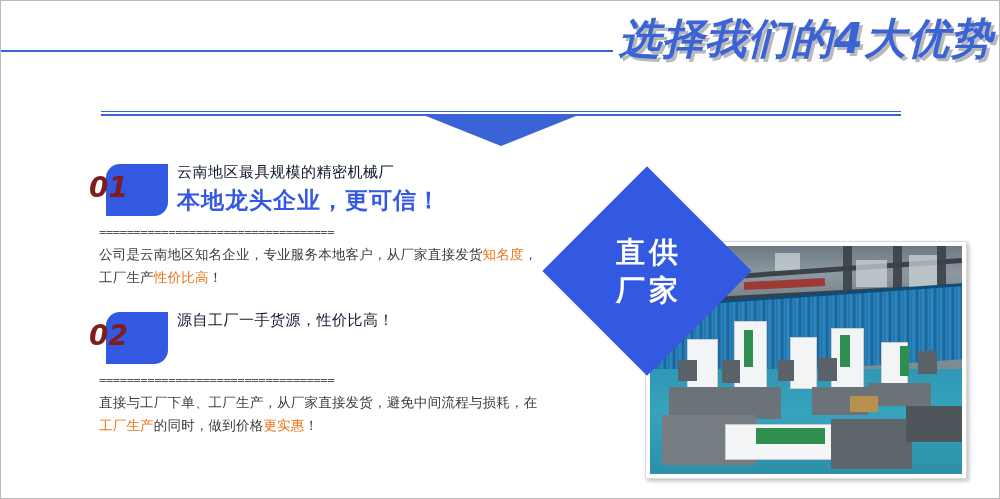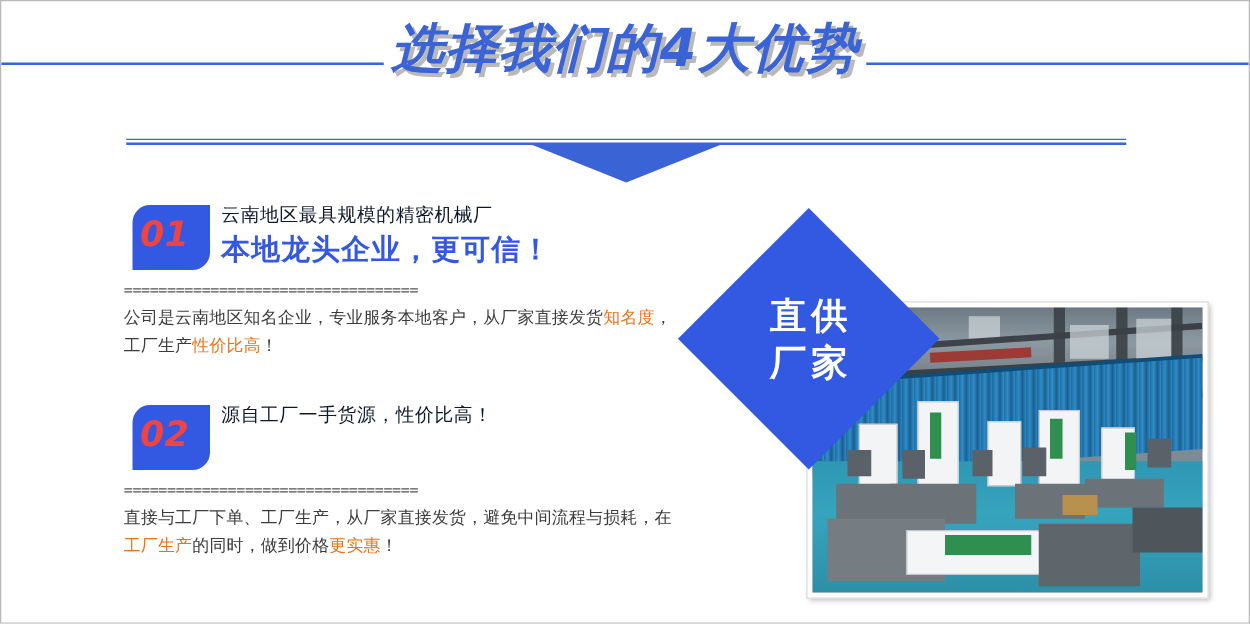--- a/index.html
+++ b/index.html
@@ -34,7 +34,7 @@
     left: 0;
     top: 9px;
     width: 998px;
-    text-align: center;
+    text-align: right;
     font-family: "DejaVu Sans", sans-serif;
     font-size: 42px;
     font-weight: bold;

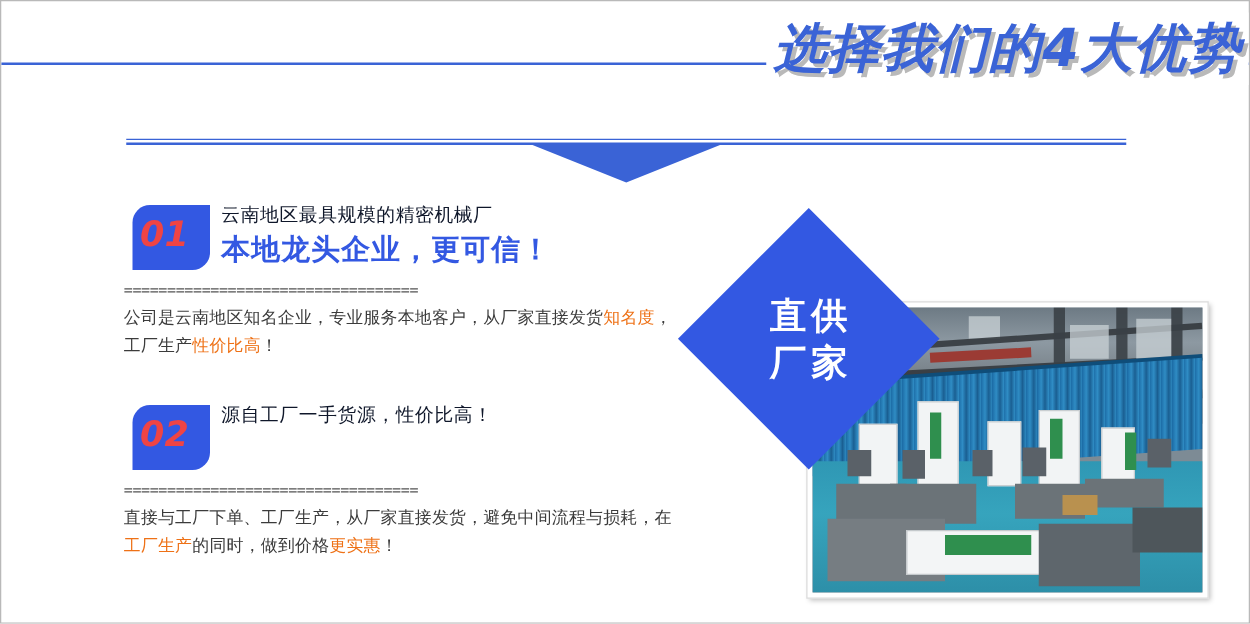--- a/index.html
+++ b/index.html
@@ -110,8 +110,8 @@
     width: 62px;
     height: 52px;
     line-height: 54px;
-    text-align: right;
-    color: #ef4444;
+    text-align: left;
+    color: #7f1d1d;
     font-family: "DejaVu Sans", sans-serif;
     font-size: 28px;
     font-weight: bold;

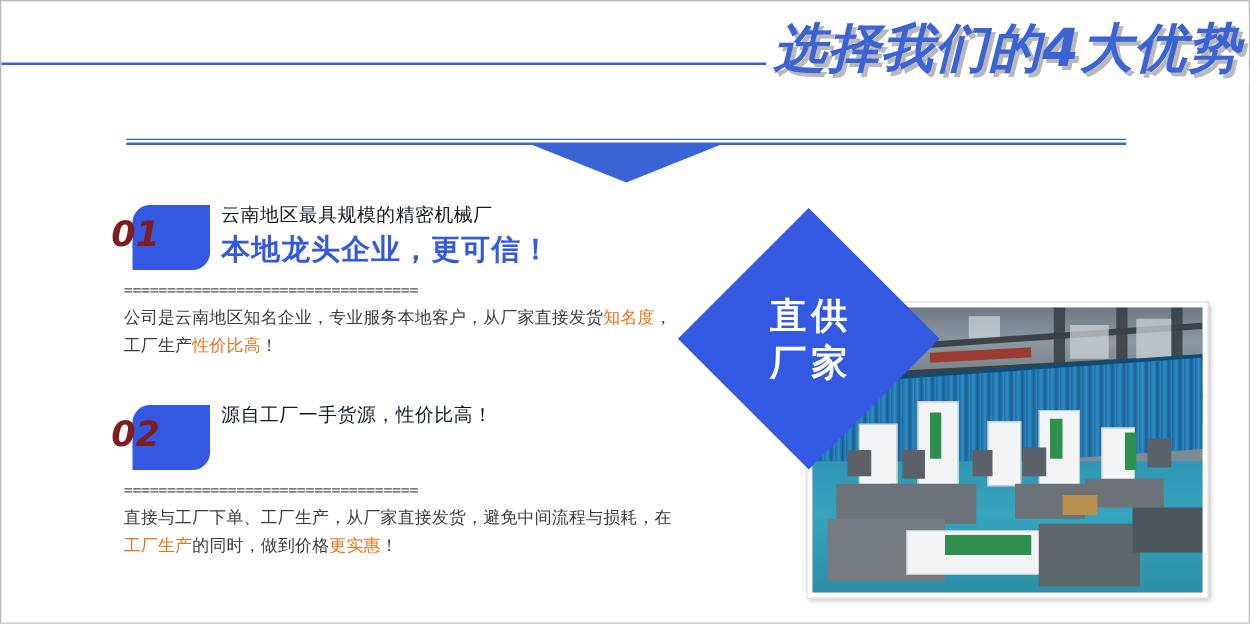--- a/index.html
+++ b/index.html
@@ -168,7 +168,7 @@
   }
   .hl { color: #ee7116; }
 
-  .feature-2 { margin-top: 32px; }
+  .feature-2 { margin-top: 20px; }
 
   
   .photo-frame {

